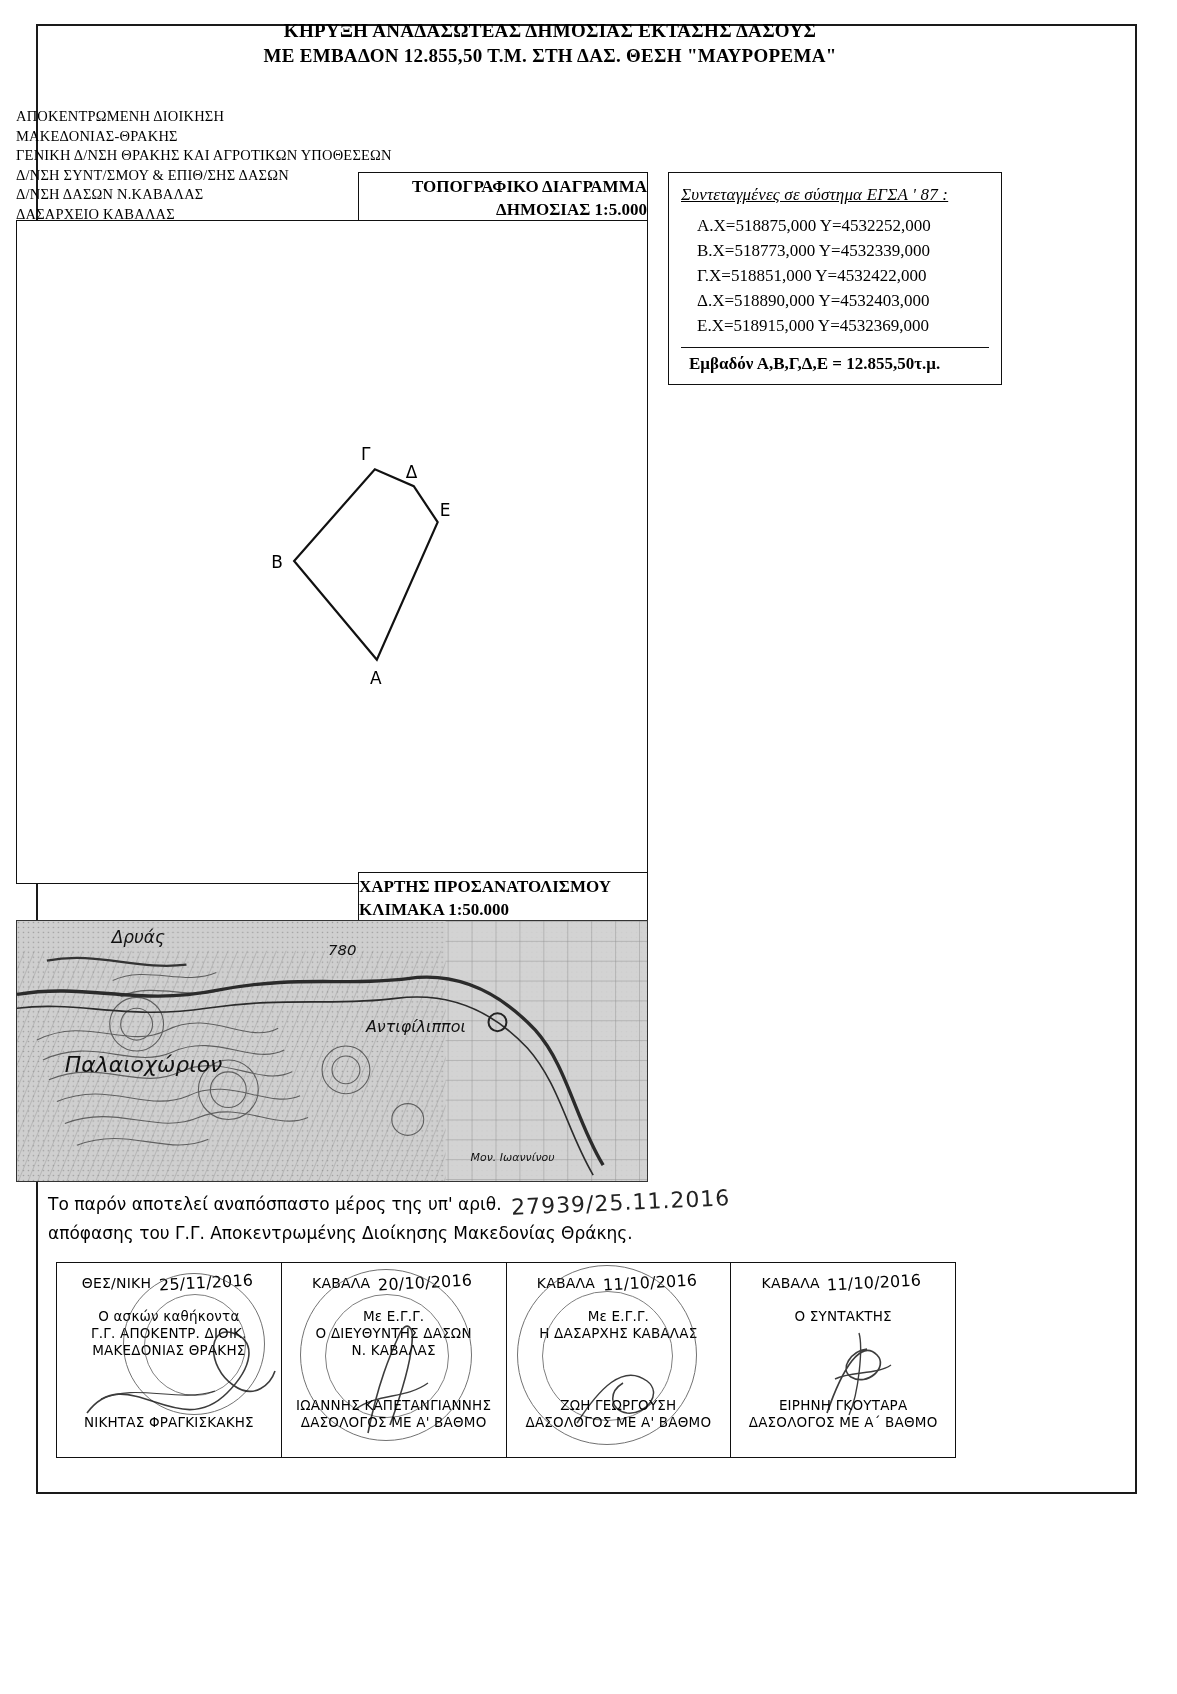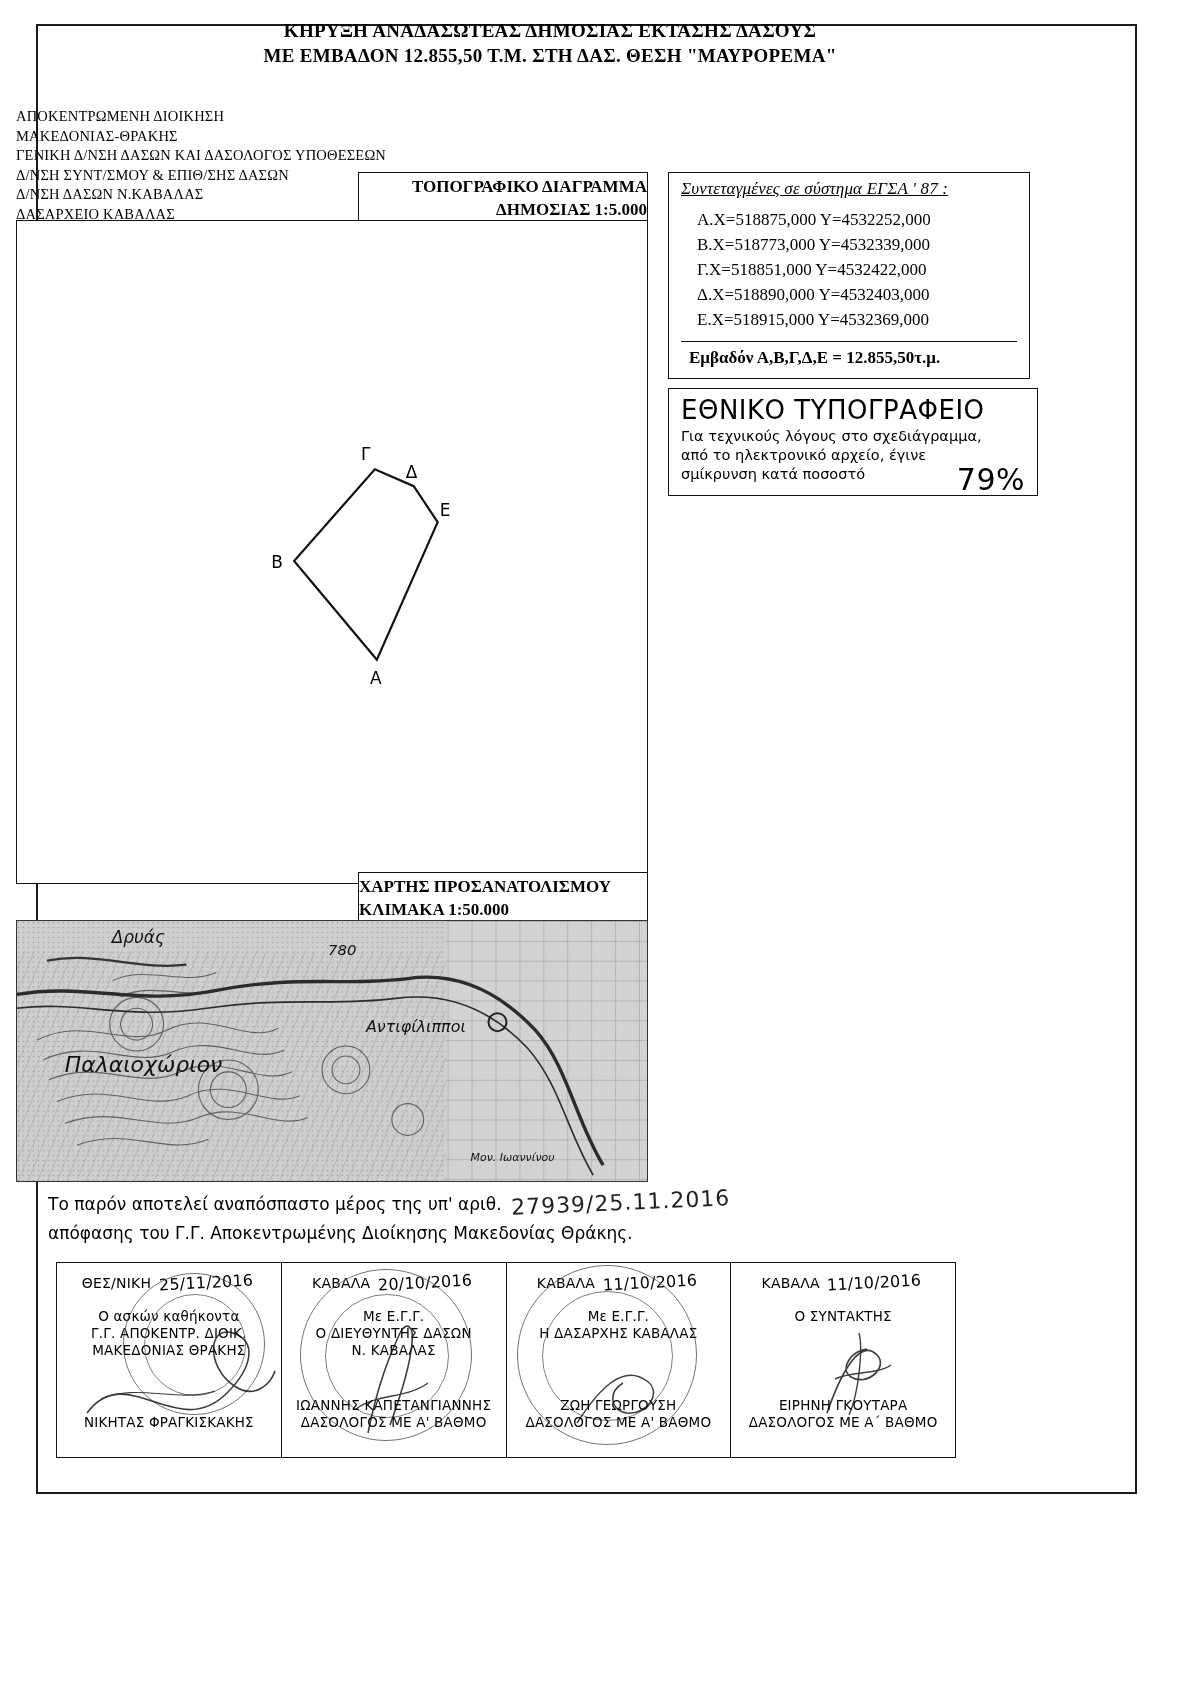--- a/index.html
+++ b/index.html
@@ -267,7 +267,7 @@
   <div class="agency-block">
     <div>ΑΠΟΚΕΝΤΡΩΜΕΝΗ ΔΙΟΙΚΗΣΗ</div>
     <div>ΜΑΚΕΔΟΝΙΑΣ-ΘΡΑΚΗΣ</div>
-    <div>ΓΕΝΙΚΗ Δ/ΝΣΗ ΔΑΣΩΝ ΚΑΙ ΔΑΣΟΛΟΓΟΣ ΥΠΟΘΕΣΕΩΝ</div>
+    <div>ΓΕΝΙΚΗ Δ/ΝΣΗ ΘΡΑΚΗΣ ΚΑΙ ΑΓΡΟΤΙΚΩΝ ΥΠΟΘΕΣΕΩΝ</div>
     <div>Δ/ΝΣΗ ΣΥΝΤ/ΣΜΟΥ &amp; ΕΠΙΘ/ΣΗΣ ΔΑΣΩΝ</div>
     <div>Δ/ΝΣΗ ΔΑΣΩΝ Ν.ΚΑΒΑΛΑΣ</div>
     <div>ΔΑΣΑΡΧΕΙΟ ΚΑΒΑΛΑΣ</div>

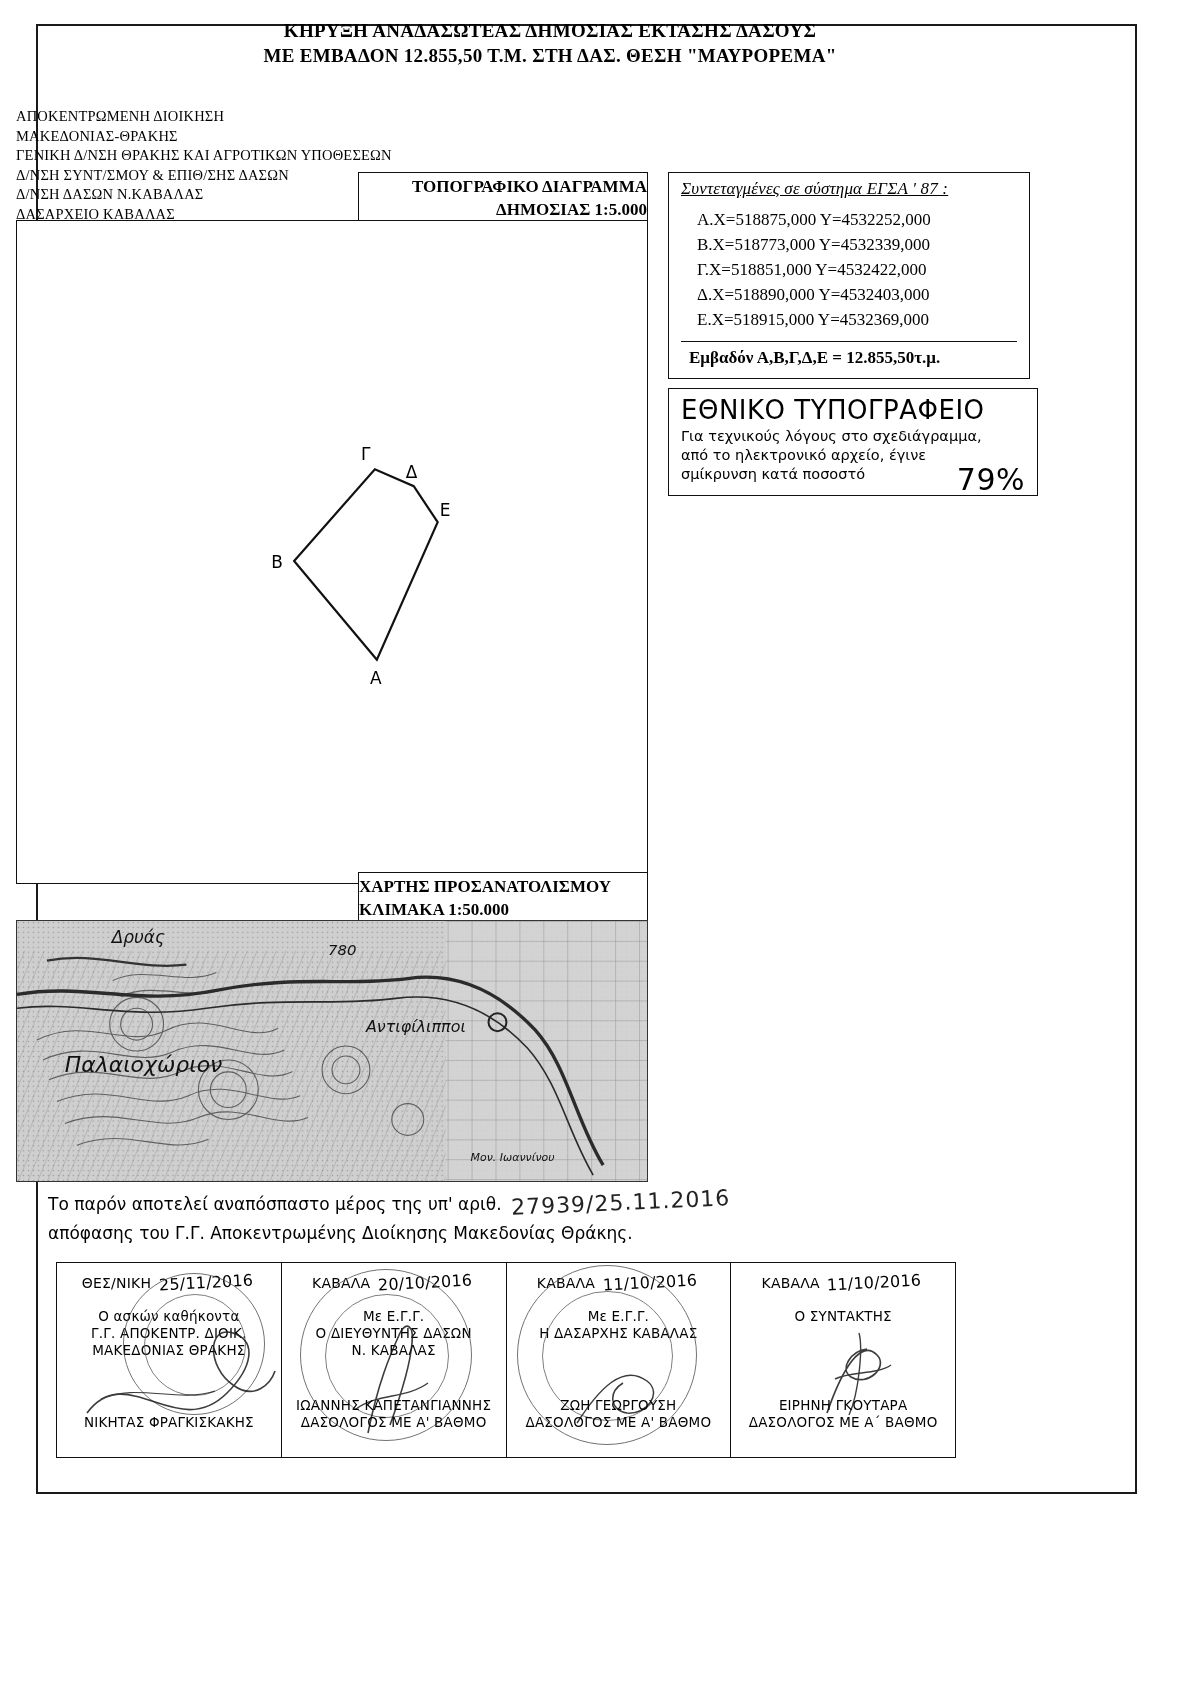--- a/index.html
+++ b/index.html
@@ -85,11 +85,11 @@
     position: absolute;
     left: 668px;
     top: 172px;
-    width: 362px;
+    width: 334px;
     border: 1.6px solid #111;
     box-sizing: border-box;
     background: #fff;
-    padding: 6px 12px 10px 12px;
+    padding: 12px 12px 10px 12px;
   }
   .coords-title {
     font-style: italic;

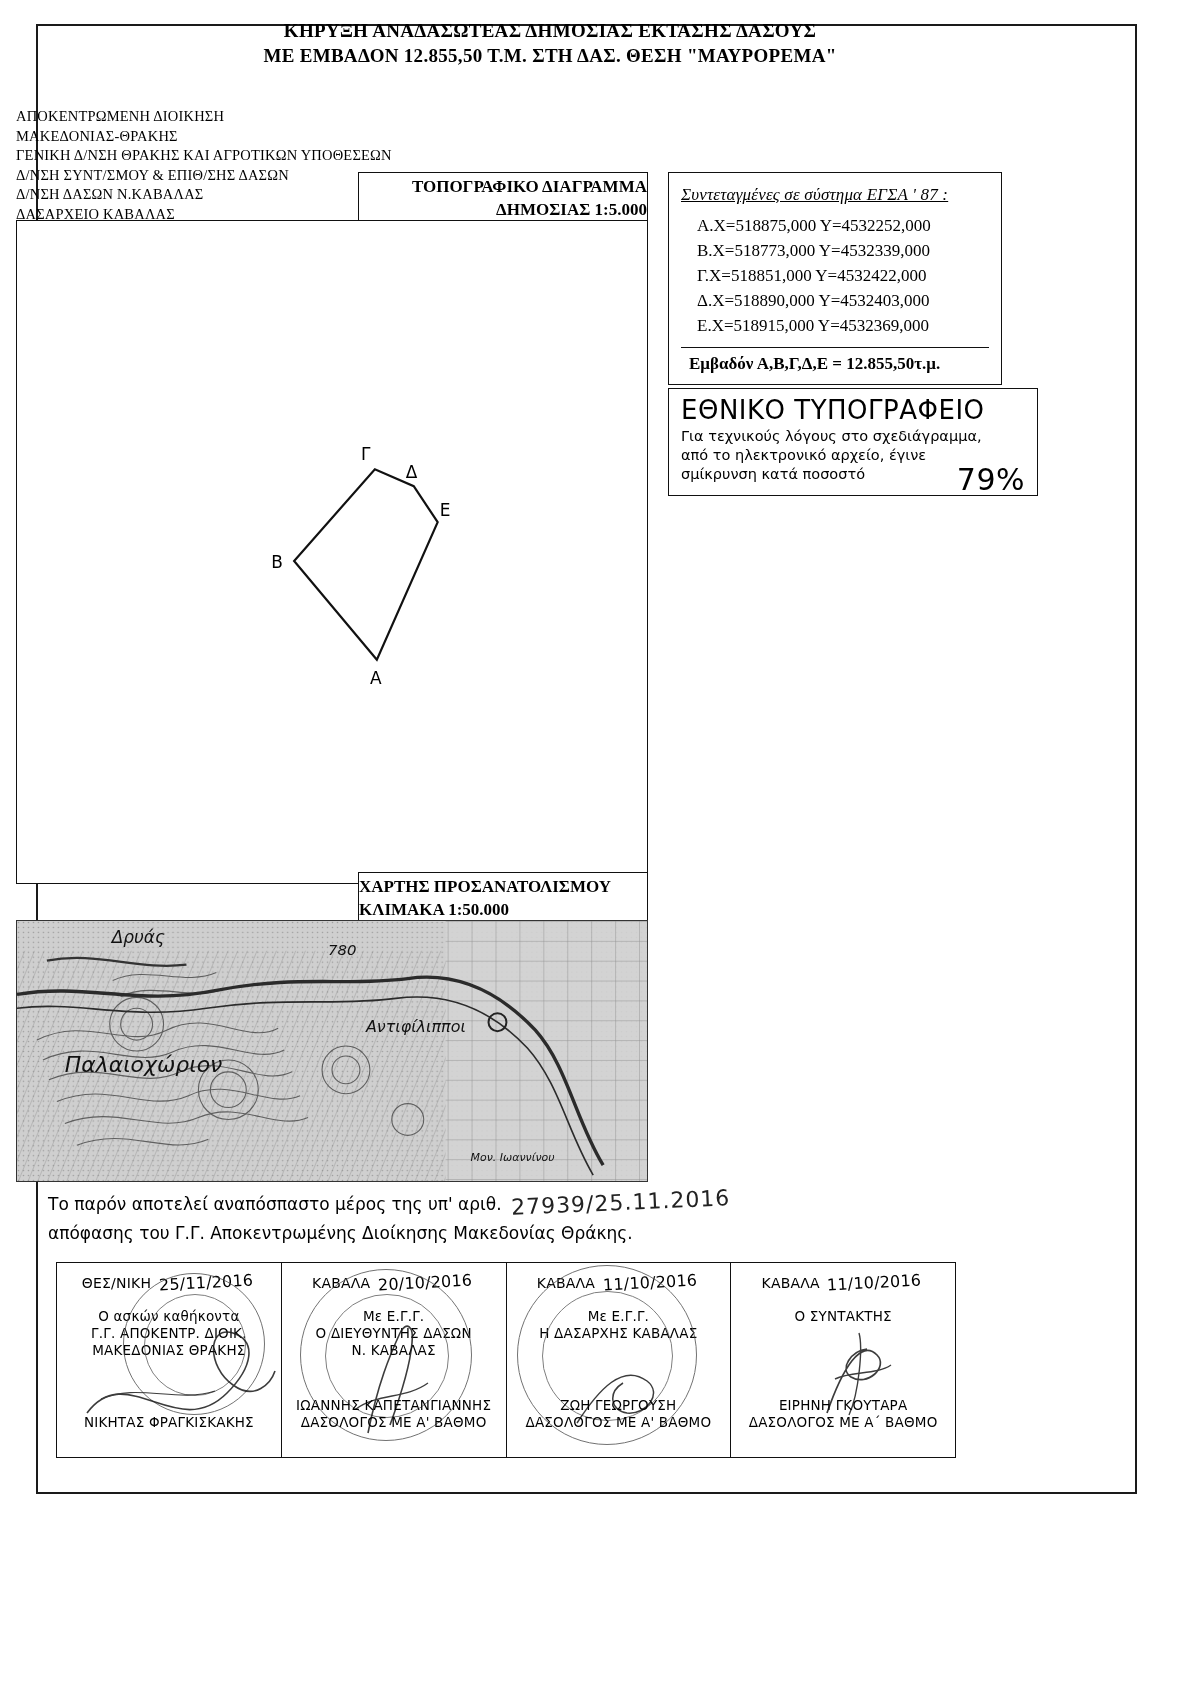--- a/index.html
+++ b/index.html
@@ -302,15 +302,6 @@
     <div class="coords-area">Εμβαδόν Α,Β,Γ,Δ,Ε = 12.855,50τ.μ.</div>
   </div>
 
-  <div class="ety-box">
-    <div class="ety-title">ΕΘΝΙΚΟ ΤΥΠΟΓΡΑΦΕΙΟ</div>
-    <div class="ety-body">
-      <div>Για τεχνικούς λόγους στο σχεδιάγραμμα,</div>
-      <div>από το ηλεκτρονικό αρχείο, έγινε</div>
-      <div>σμίκρυνση κατά ποσοστό</div>
-      <div class="ety-pct">79%</div>
-    </div>
-  </div>
 
   <div class="orient-label">
     <div>ΧΑΡΤΗΣ ΠΡΟΣΑΝΑΤΟΛΙΣΜΟΥ</div>

